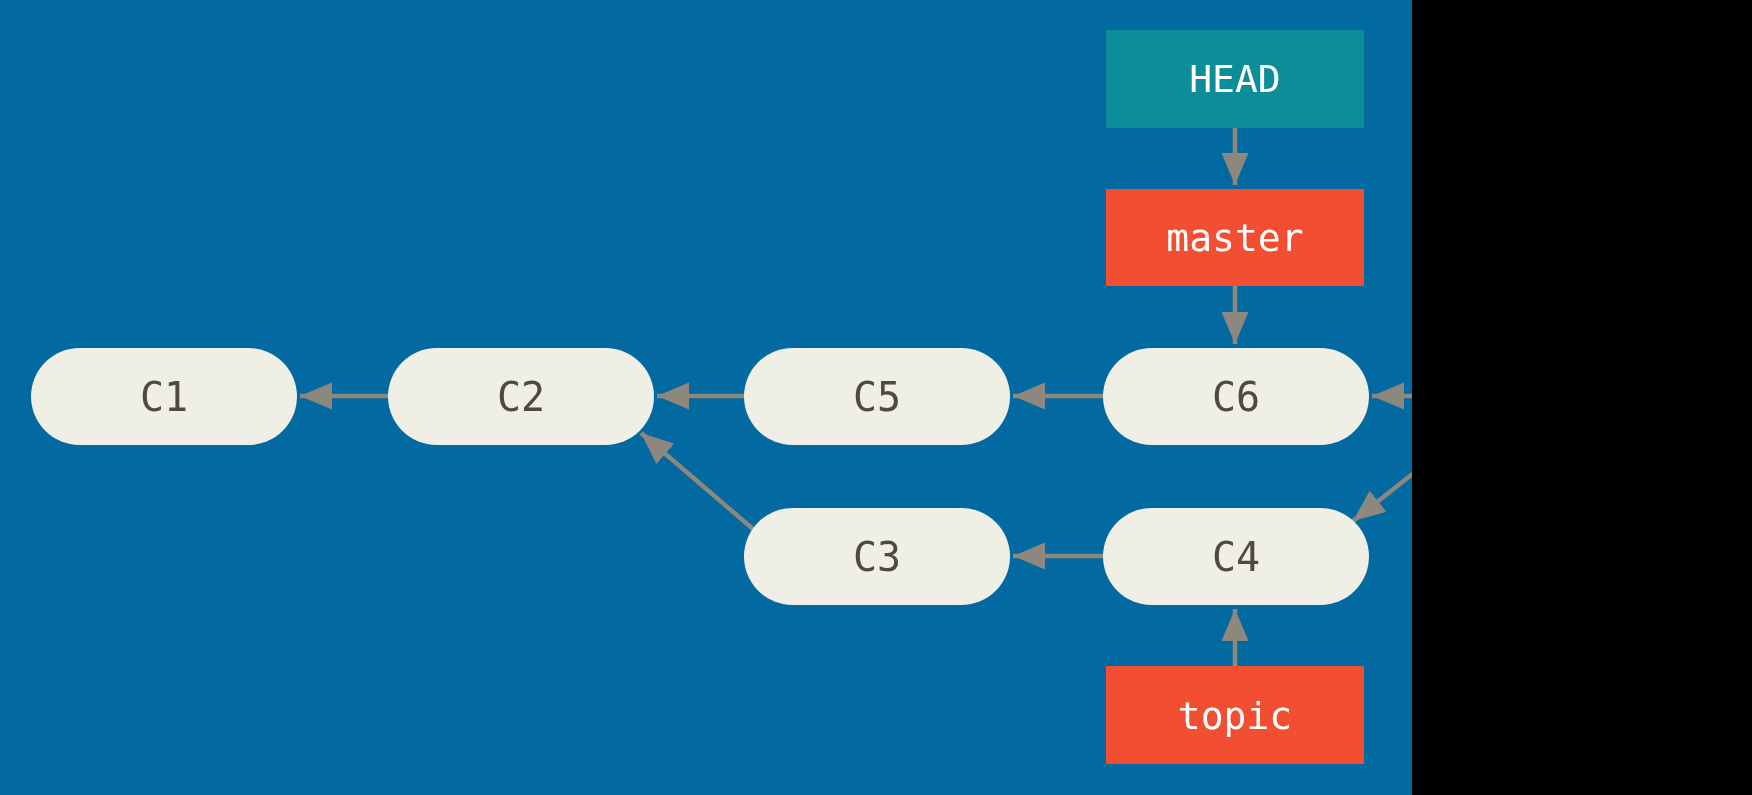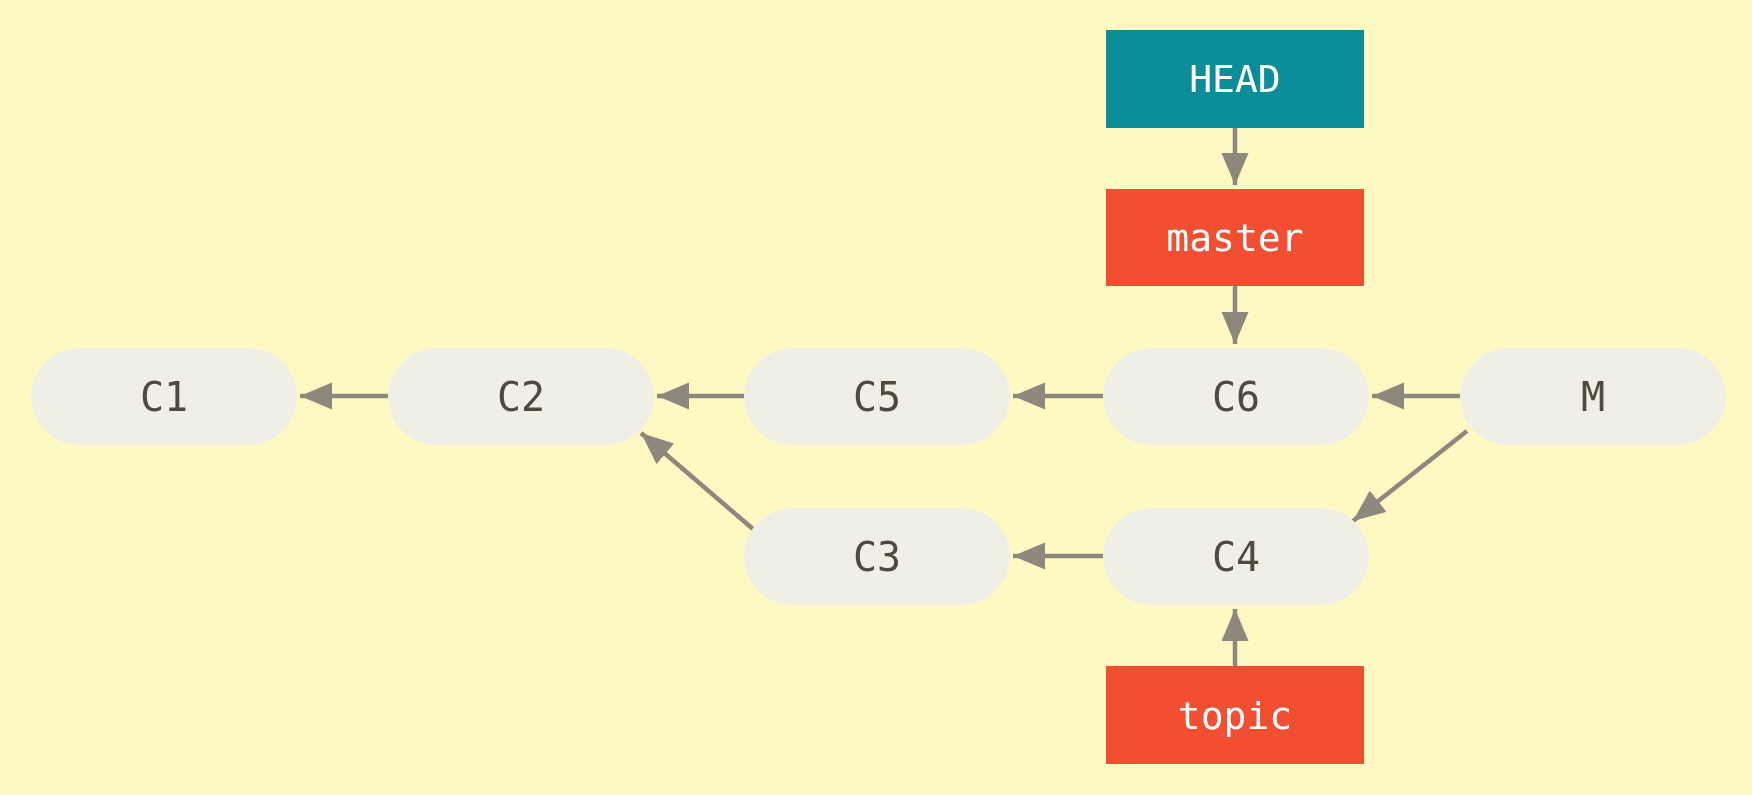--- a/index.html
+++ b/index.html
@@ -9,9 +9,9 @@
   }
   .stage {
     position: relative;
-    width: 1752px;
+    width: 1412px;
     height: 795px;
-    background: #fef9c3;
+    background: #0369a1;
     overflow: hidden;
   }
   svg {

